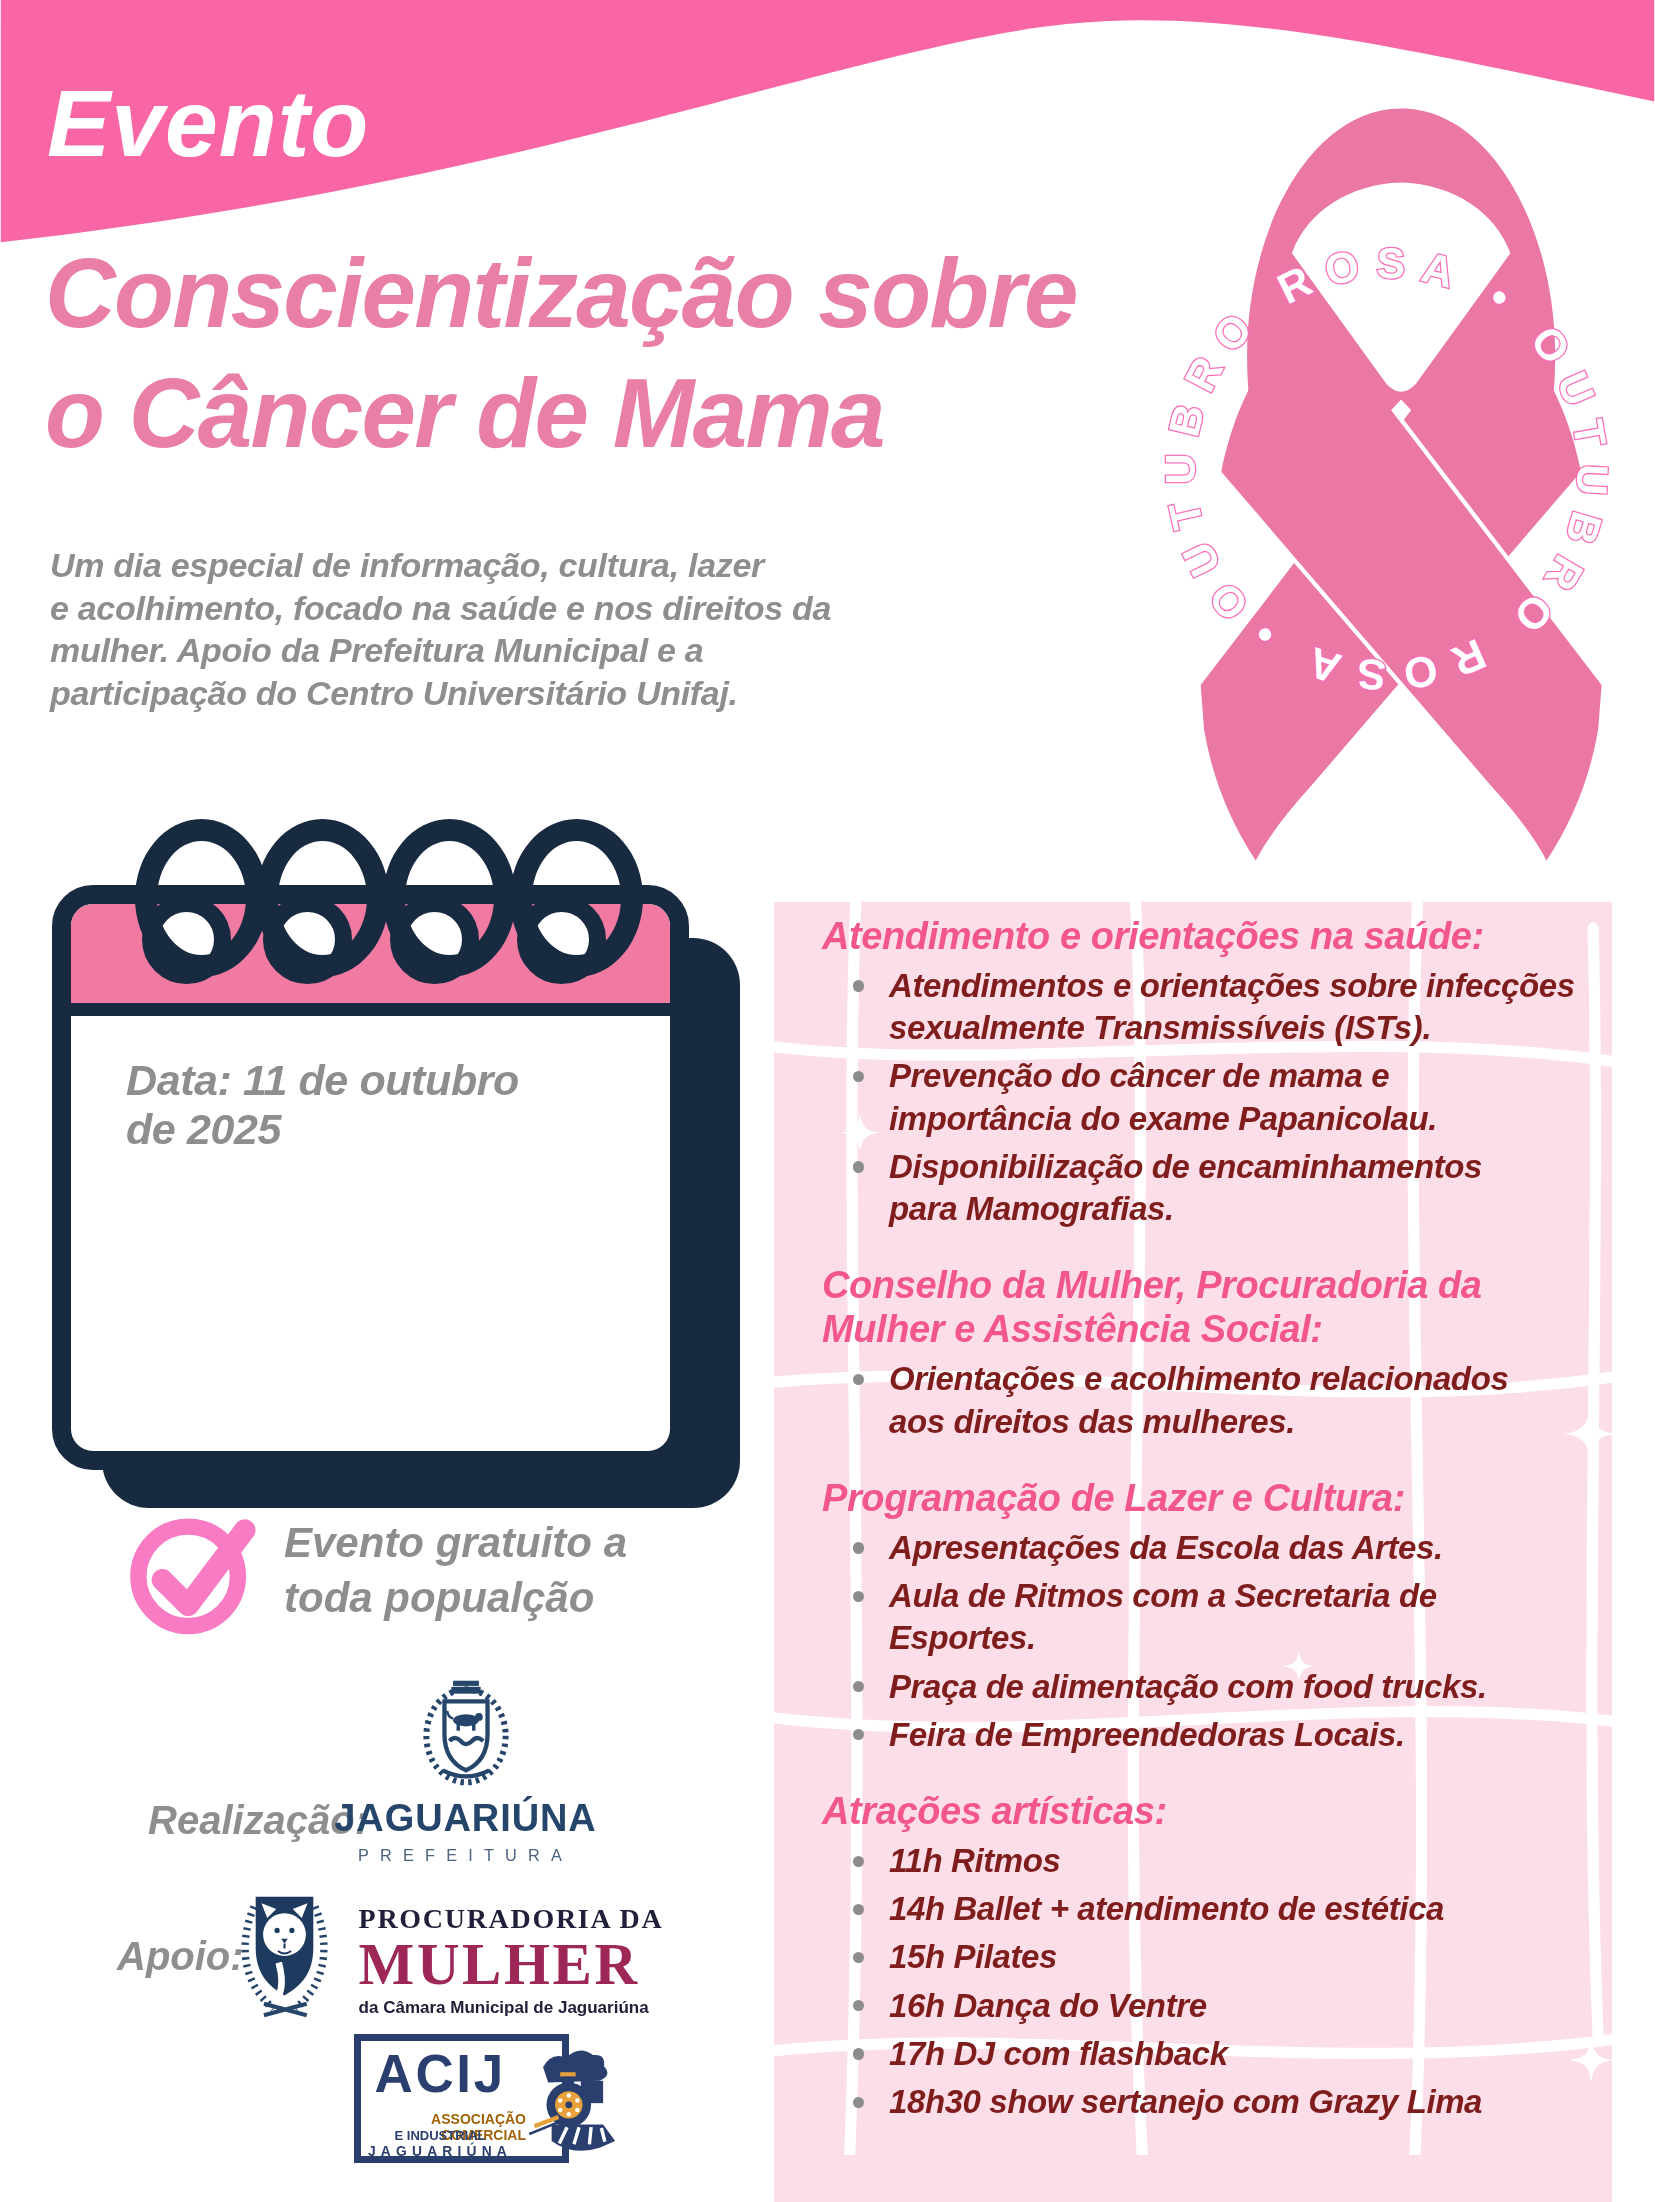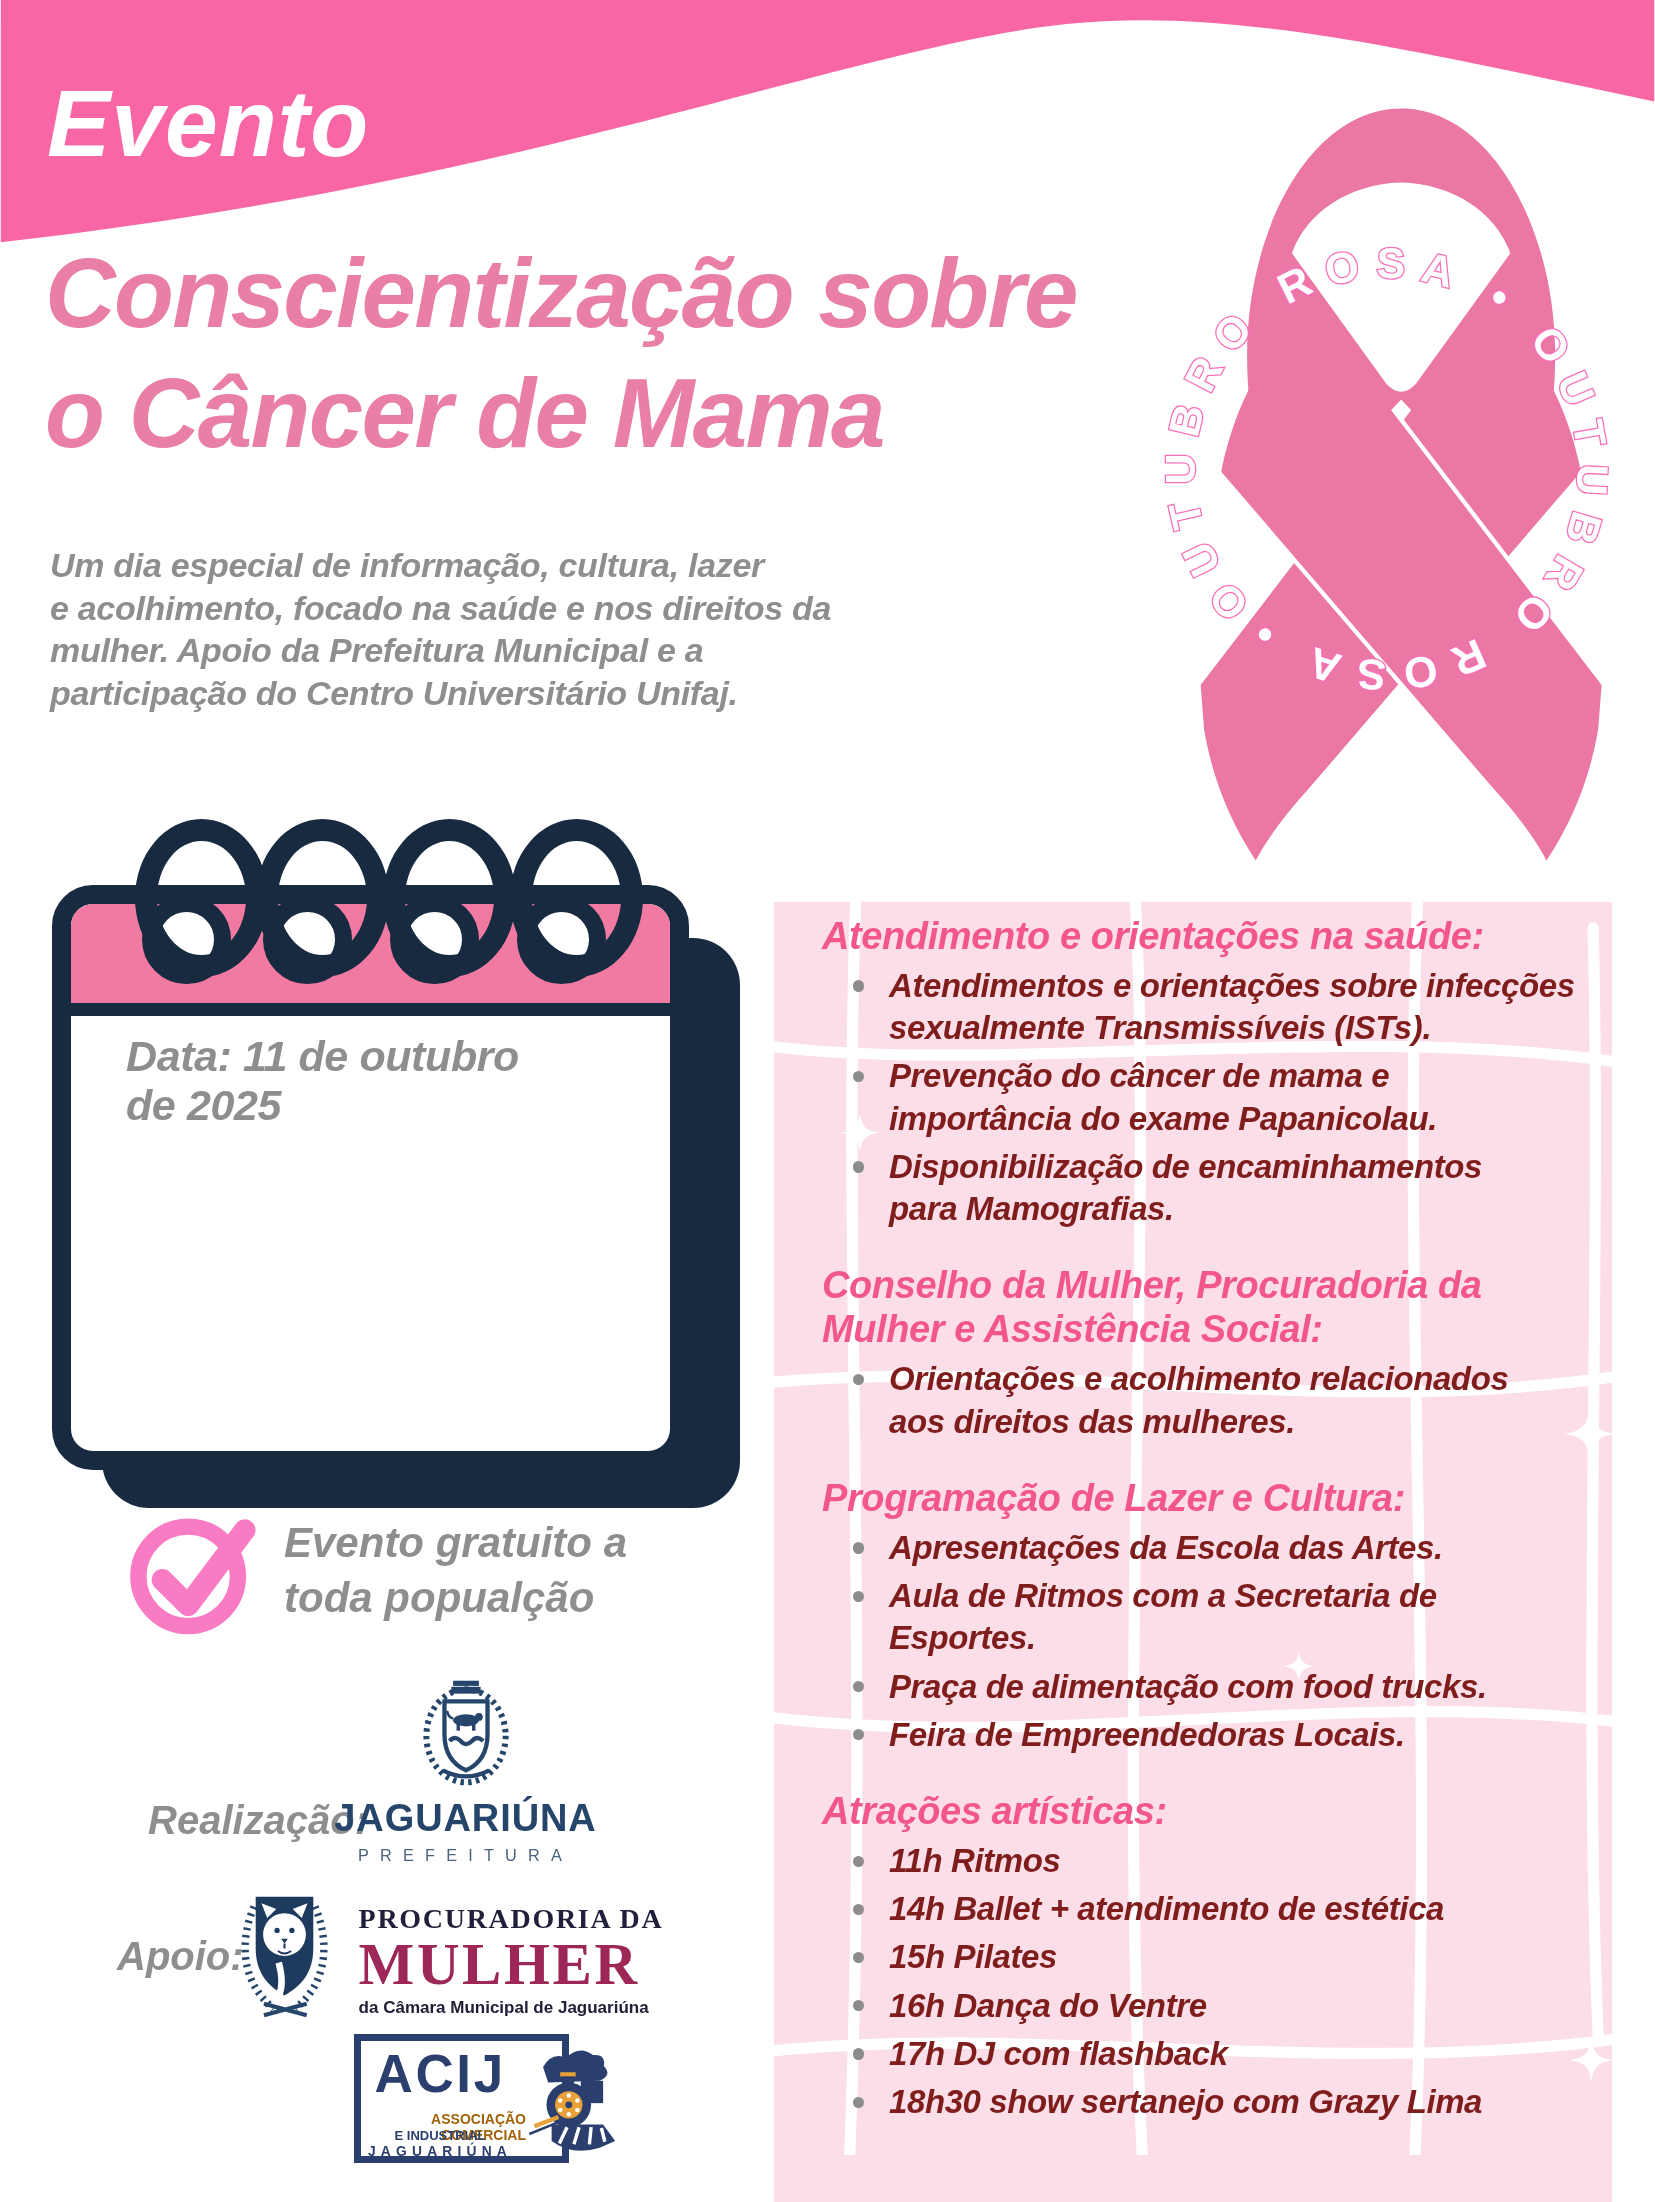--- a/index.html
+++ b/index.html
@@ -33,7 +33,7 @@
   .cal-card{position:absolute;left:0;top:76px;width:637px;height:585px;background:#fff;
             border:19px solid #182A40;border-radius:41px;overflow:hidden;}
   .cal-header{height:112px;background:#F07AA2;border-bottom:13.8px solid #182A40;}
-  .cal-text{position:absolute;left:55px;top:128px;right:26px;}
+  .cal-text{position:absolute;left:55px;top:152px;right:26px;}
   .cal-text p{margin:0;font-size:43px;font-weight:bold;font-style:italic;color:#8E8E8E;
               line-height:1.14;letter-spacing:-0.4px;}
   .cal-gap{height:62px;}

